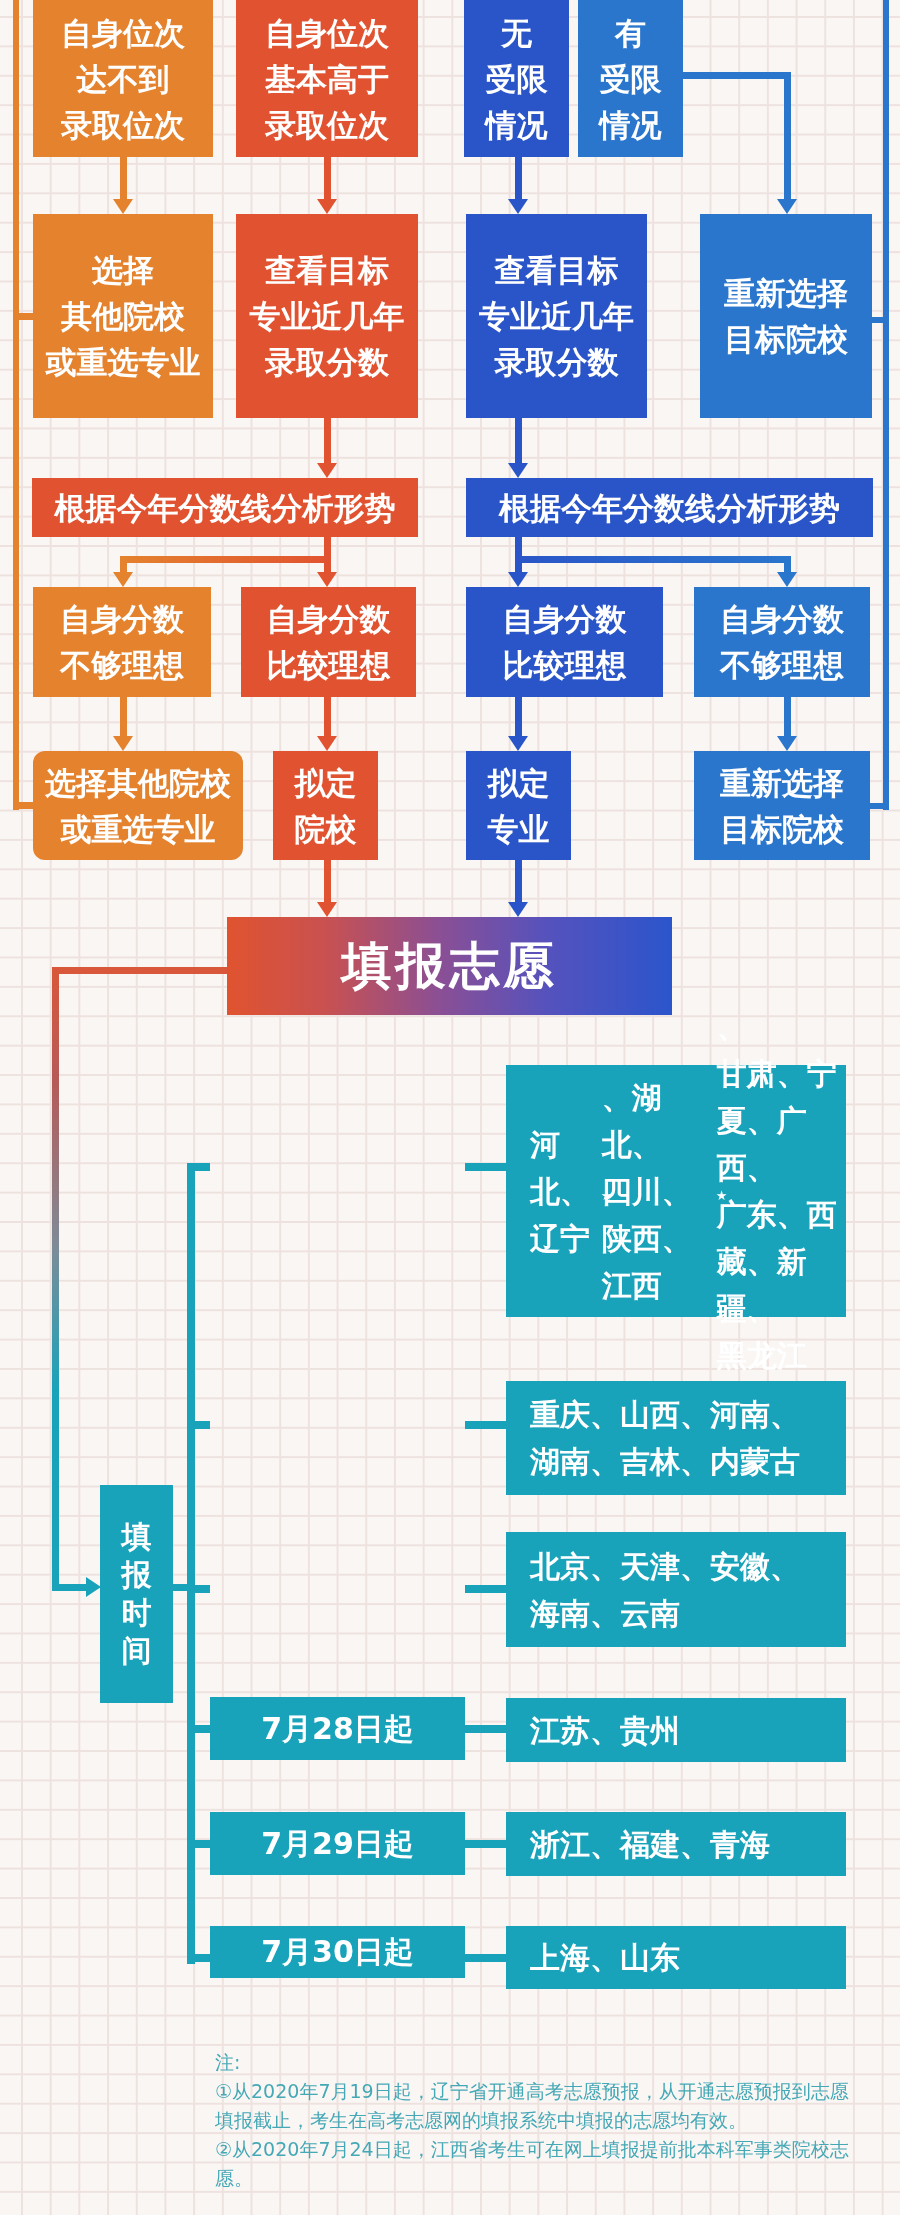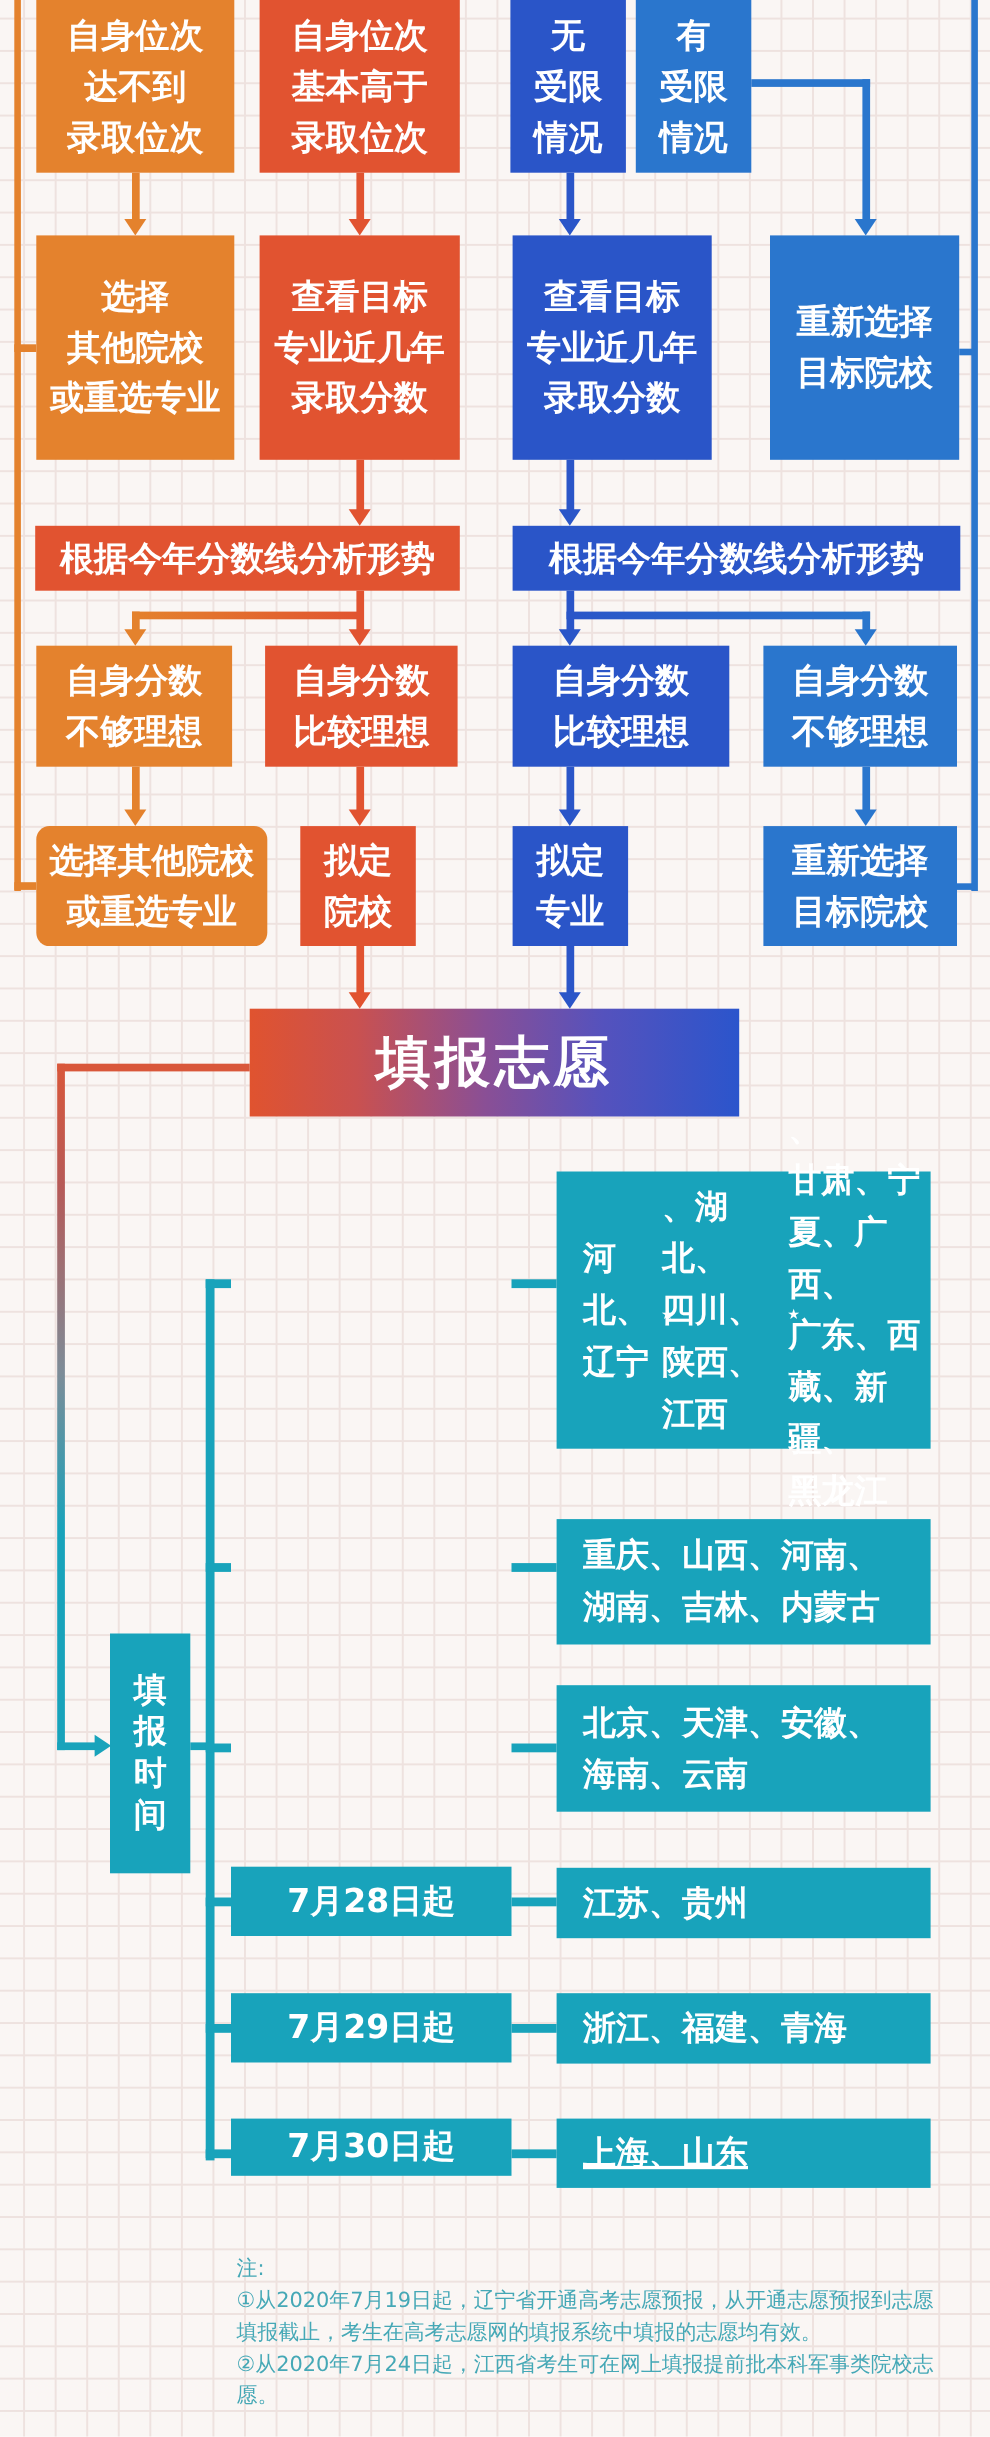--- a/index.html
+++ b/index.html
@@ -192,7 +192,7 @@
 海南、云南</div>
   <div class="box teal prov" style="left:506px;top:1698px;width:340px;height:64px;">江苏、贵州</div>
   <div class="box teal prov" style="left:506px;top:1812px;width:340px;height:64px;">浙江、福建、青海</div>
-  <div class="box teal prov" style="left:506px;top:1926px;width:340px;height:63px;text-decoration:underline;">上海、山东</div>
+  <div class="box teal prov" style="left:506px;top:1926px;width:340px;height:63px;">上海、山东</div>
 
   <div class="notes">
     <p>注:</p>

